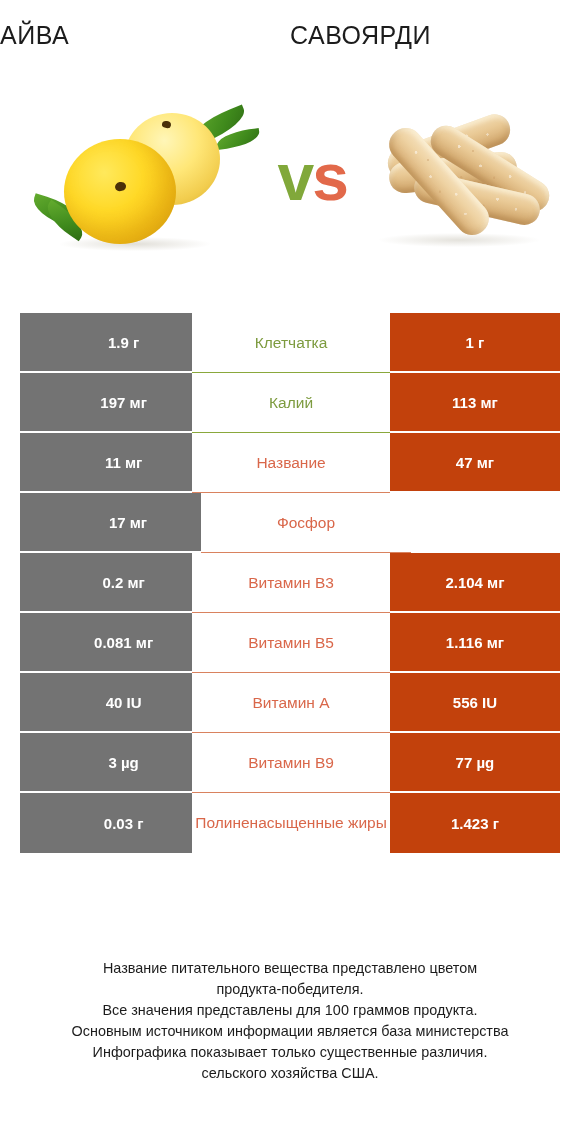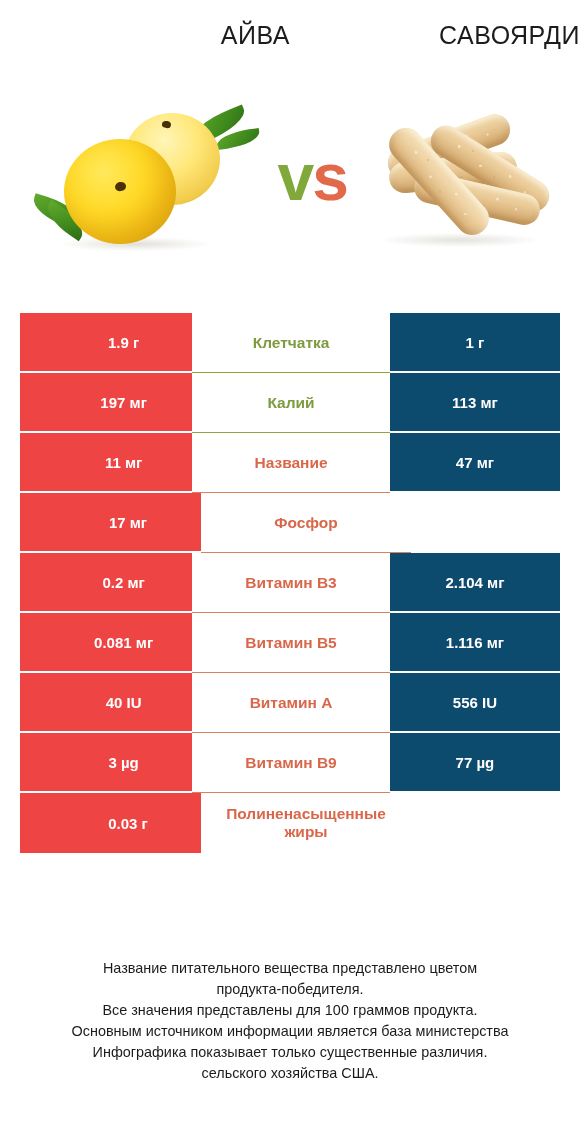--- a/index.html
+++ b/index.html
@@ -30,7 +30,7 @@
     font-weight: 400;
     color: #1c1c1c;
     letter-spacing: 0.5px;
-    text-align: right;
+    text-align: left;
     line-height: 1;
     white-space: nowrap;
   }

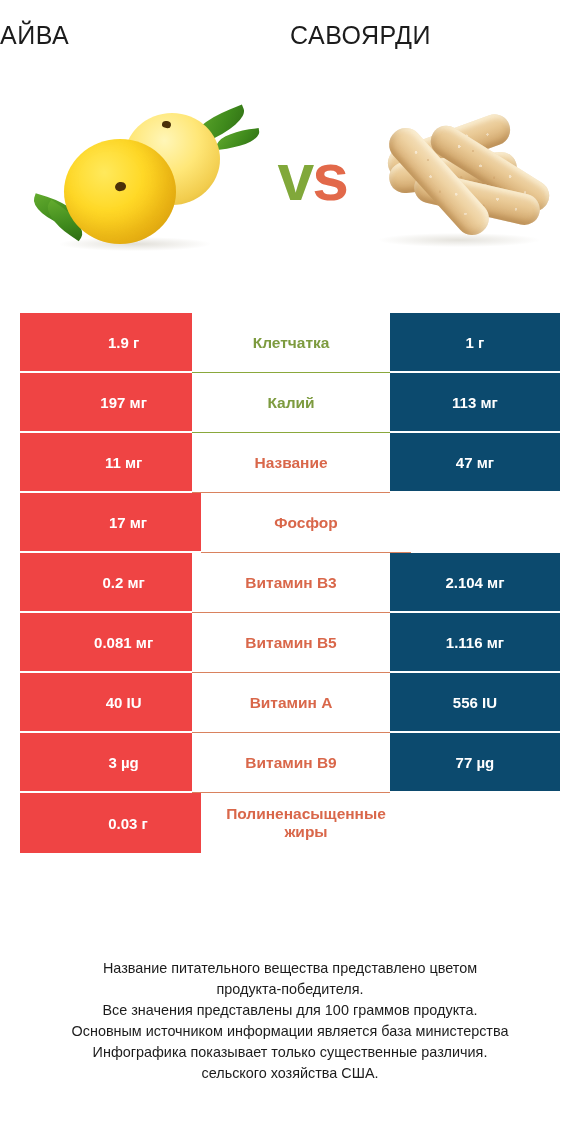--- a/index.html
+++ b/index.html
@@ -168,7 +168,7 @@
   }
   .cell-left {
     width: 181px;
-    background: #ef4444;
+    background: #737373;
     color: #ffffff;
     font-size: 15px;
     font-weight: 700;

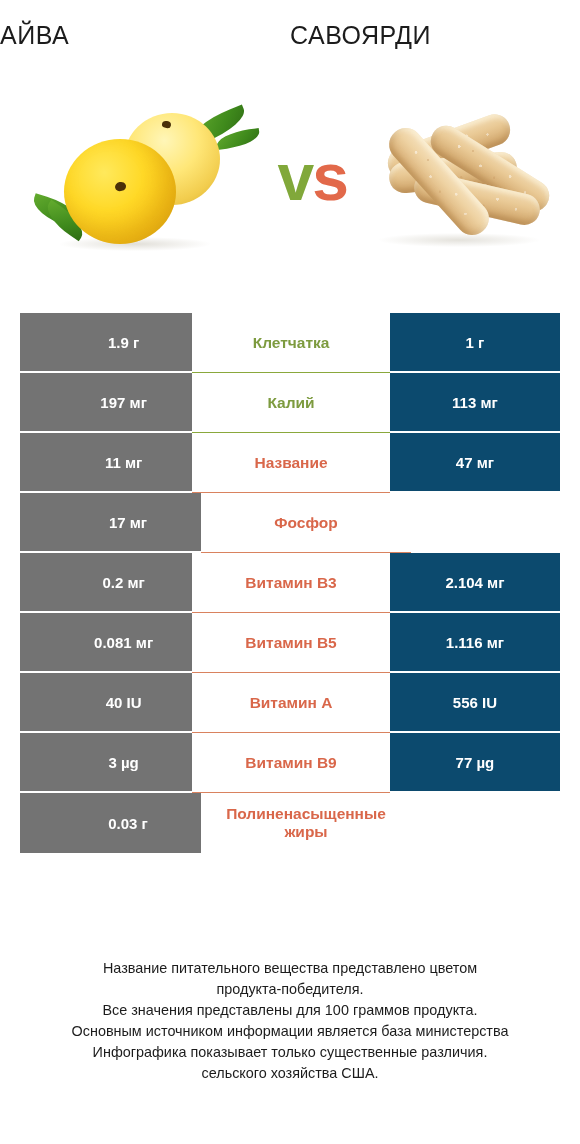--- a/index.html
+++ b/index.html
@@ -179,7 +179,7 @@
     width: 210px;
     background: #ffffff;
     font-size: 15.5px;
-    font-weight: 700;
+    font-weight: 400;
     line-height: 1.18;
     padding: 0 2px;
     white-space: nowrap;

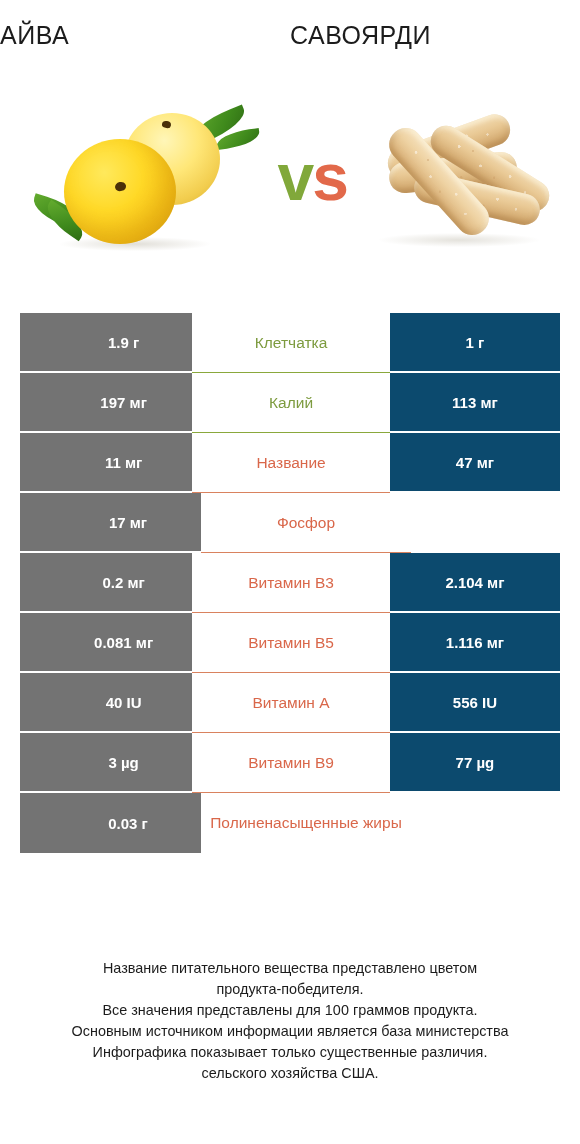--- a/index.html
+++ b/index.html
@@ -187,7 +187,7 @@
   .cell-mid.wrap { white-space: normal; }
   .cell-right {
     width: 181px;
-    background: #0c4a6e;
+    background: #c2410c;
     color: #ffffff;
     font-size: 15px;
     font-weight: 700;

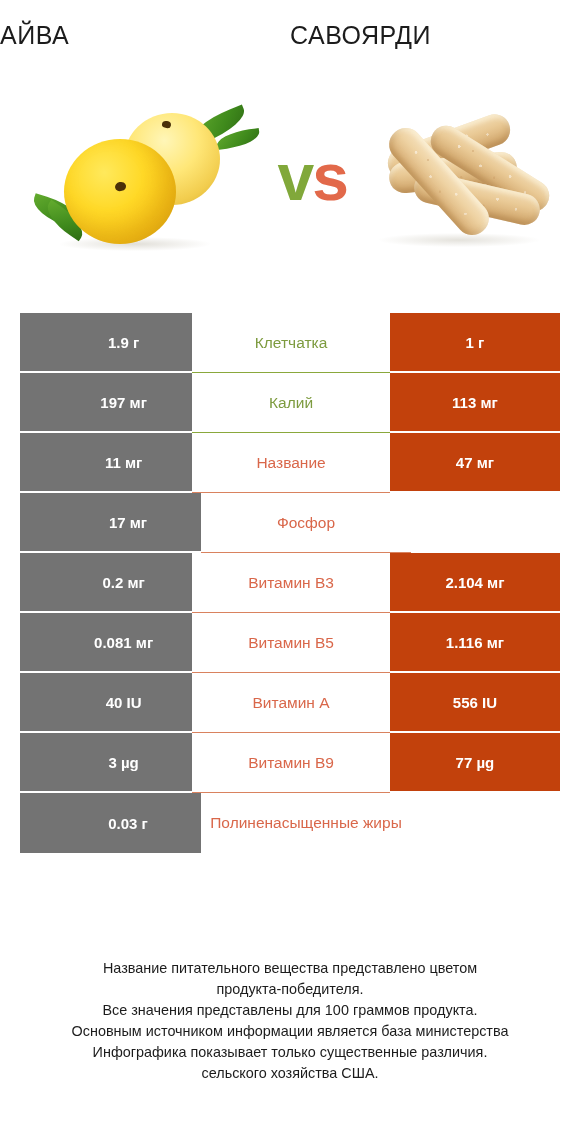--- a/index.html
+++ b/index.html
@@ -305,6 +305,7 @@
     <div class="row win-right">
       <div class="cell cell-left">0.03 г</div>
       <div class="cell cell-mid wrap">Полиненасыщенные жиры</div>
+      <div class="cell cell-right">1.423 г</div>
     </div>
   </div>
 

